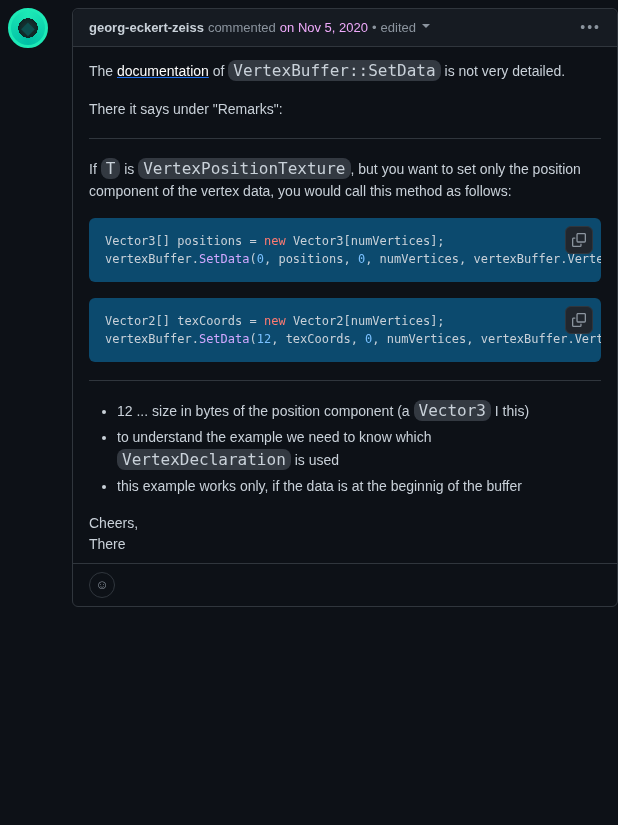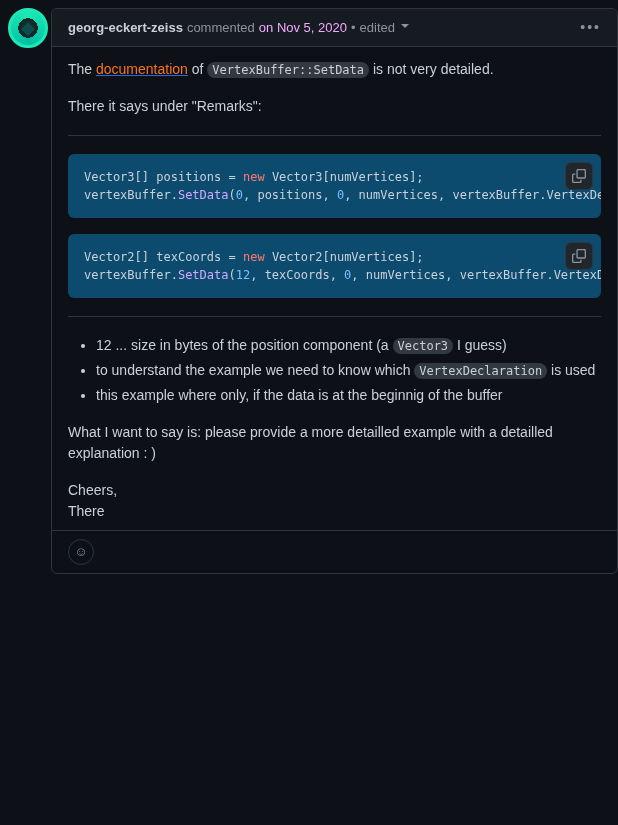--- a/index.html
+++ b/index.html
@@ -16,7 +16,7 @@
   .comment-wrapper {
     display: flex;
     padding: 8px 0 0 8px;
-    gap: 3px;
+    gap: 24px;
   }
   .avatar {
     width: 40px;

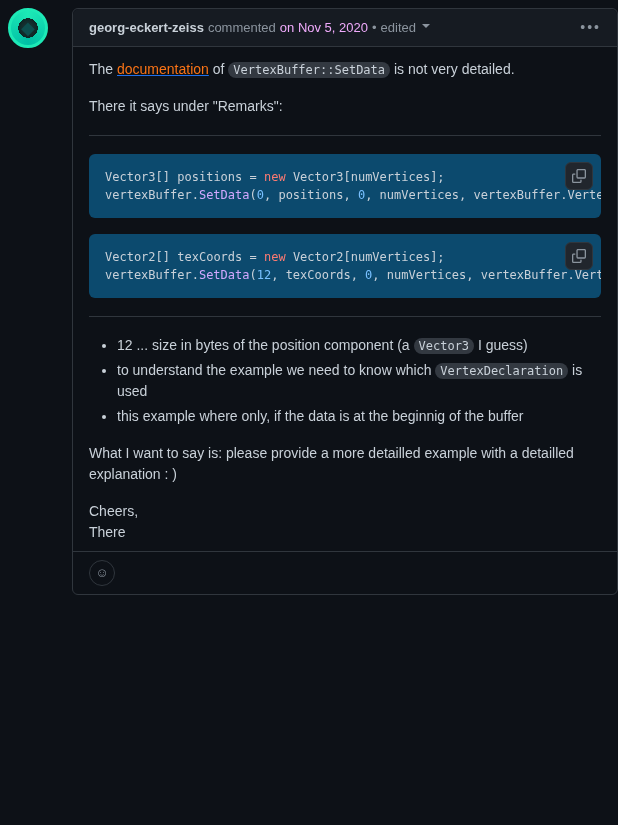--- a/index.html
+++ b/index.html
@@ -67,7 +67,7 @@
   .kebab { color: #8b949e; font-size: 14px; letter-spacing: 2px; cursor: pointer; }
   .comment-body { padding: 12px 16px 8px 16px; }
   .comment-body p { margin: 0 0 16px 0; }
-  .link { color: #f97316; text-decoration: underline; text-decoration-color: #1f6feb; }
+  .link { color: #ffffff; text-decoration: underline; text-decoration-color: #1f6feb; }
   .inline-code {
     background: rgba(110,118,129,0.4);
     border-radius: 8px;

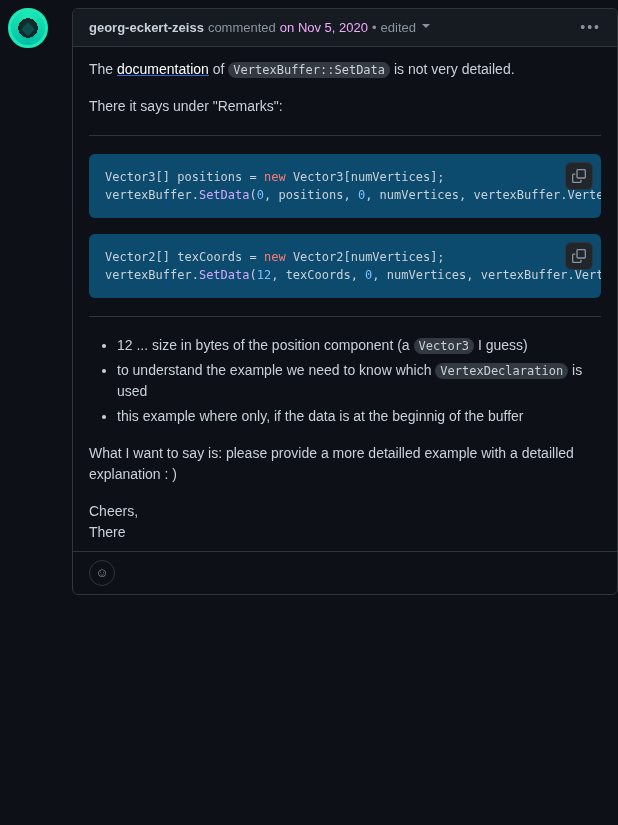--- a/index.html
+++ b/index.html
@@ -73,7 +73,7 @@
     border-radius: 8px;
     padding: 1px 5px;
     font-family: ui-monospace, SFMono-Regular, Consolas, monospace;
-    font-size: 12px;
+    font-size: 16px;
   }
   hr.thin {
     border: none;

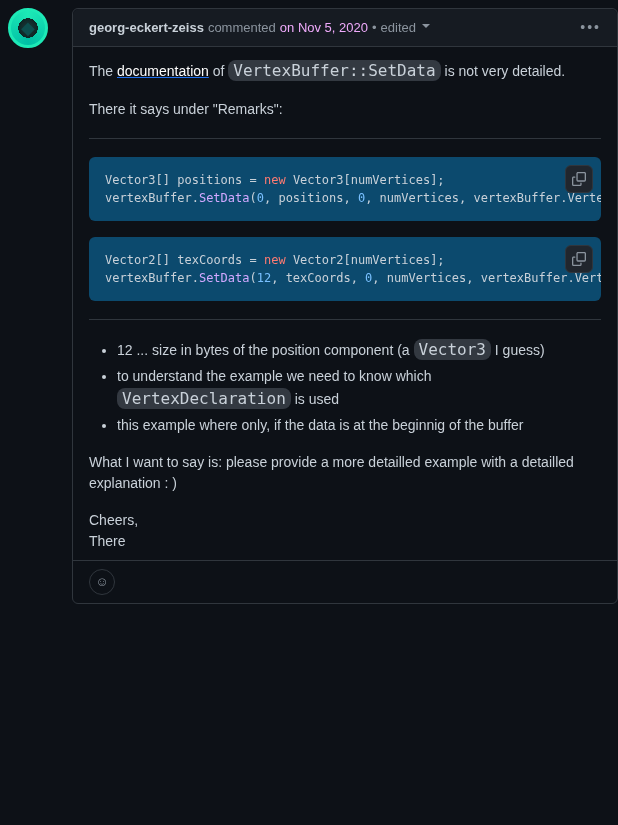--- a/index.html
+++ b/index.html
@@ -164,6 +164,9 @@
 
       <hr class="thin">
 
+      <p>
+        <span>If </span><code class="inline-code">T</code><span> is </span><code class="inline-code">VertexPositionTexture</code><span>, but you want to set only the position component of the vertex data, you would call this method as follows:</span>
+      </p>
 
       <div class="codeblock">
         <div class="copy-btn">

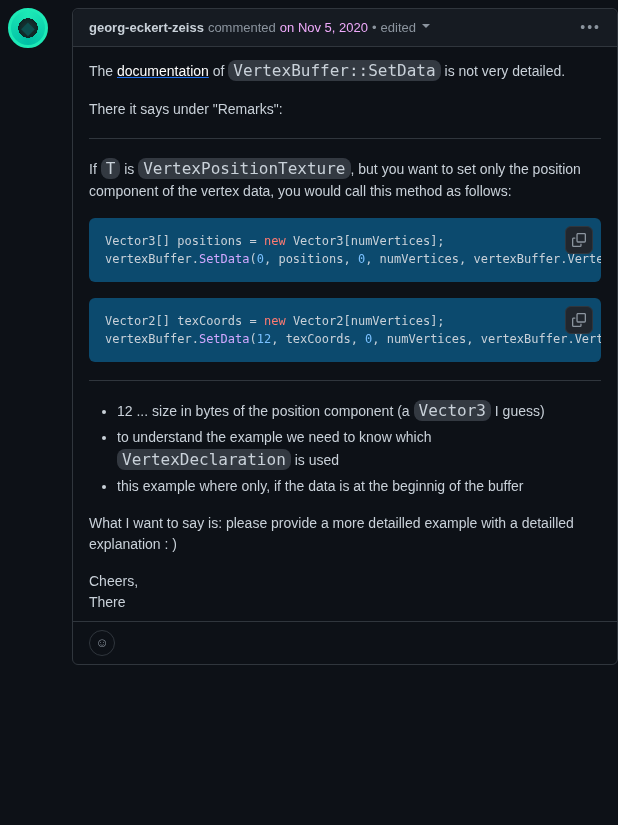--- a/index.html
+++ b/index.html
@@ -196,7 +196,7 @@
 
       <ul class="bullets">
         <li>
-          <span>12 ... size in bytes of the position component (a </span><code class="inline-code">Vector3</code><span> I guess)</span>
+          <span>12 ... size in bytes of the position component (a </span><code class="inline-code">Vector3</code><span> I this)</span>
         </li>
         <li>
           <span>to understand the example we need to know which </span><code class="inline-code">VertexDeclaration</code><span> is used</span>

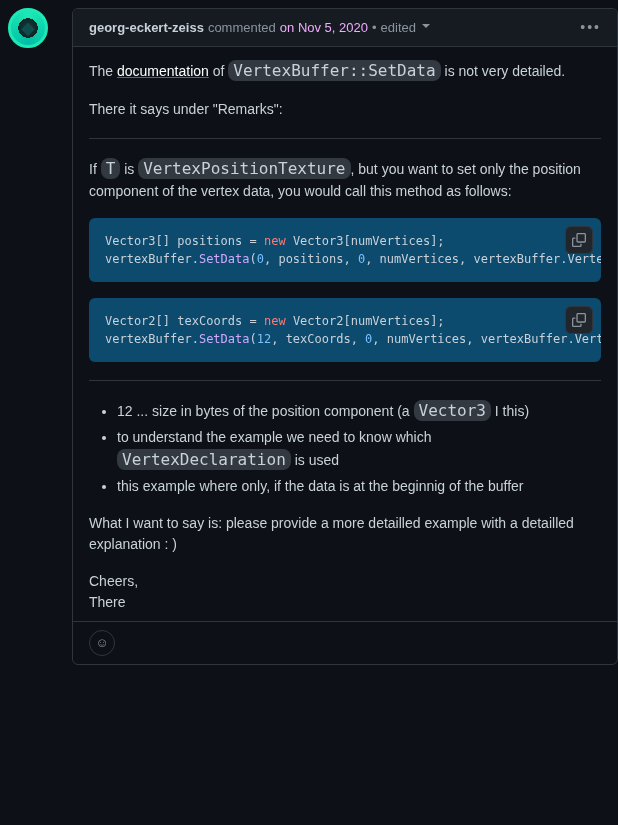--- a/index.html
+++ b/index.html
@@ -202,7 +202,7 @@
           <span>to understand the example we need to know which </span><code class="inline-code">VertexDeclaration</code><span> is used</span>
         </li>
         <li>
-          <span>this example where only, if the data is at the beginnig of the buffer</span>
+          <span>this example works only, if the data is at the beginnig of the buffer</span>
         </li>
       </ul>
 

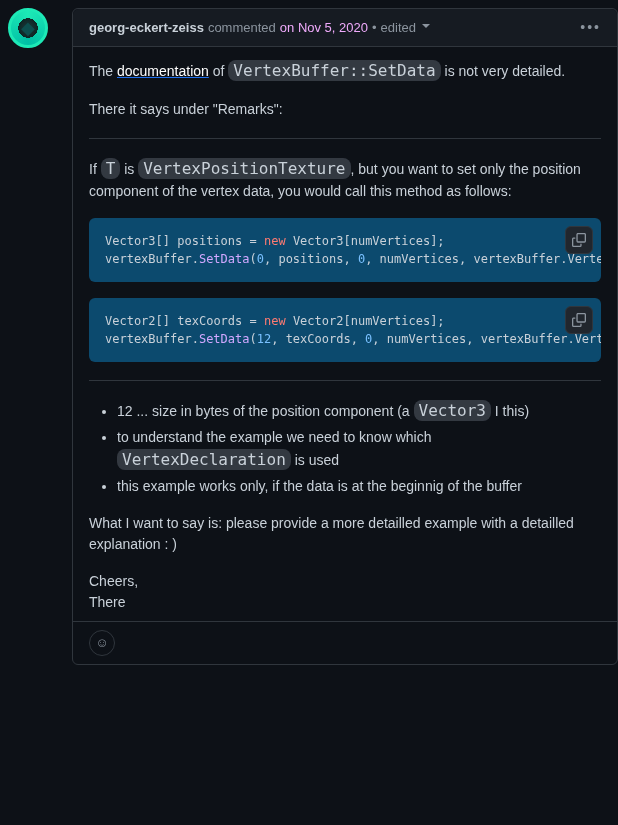--- a/index.html
+++ b/index.html
@@ -206,7 +206,6 @@
         </li>
       </ul>
 
-      <p>What I want to say is: please provide a more detailled example with a detailled explanation : )</p>
 
       <p style="margin-bottom:0;margin-top:16px;">
         <span>Cheers,</span><br>

